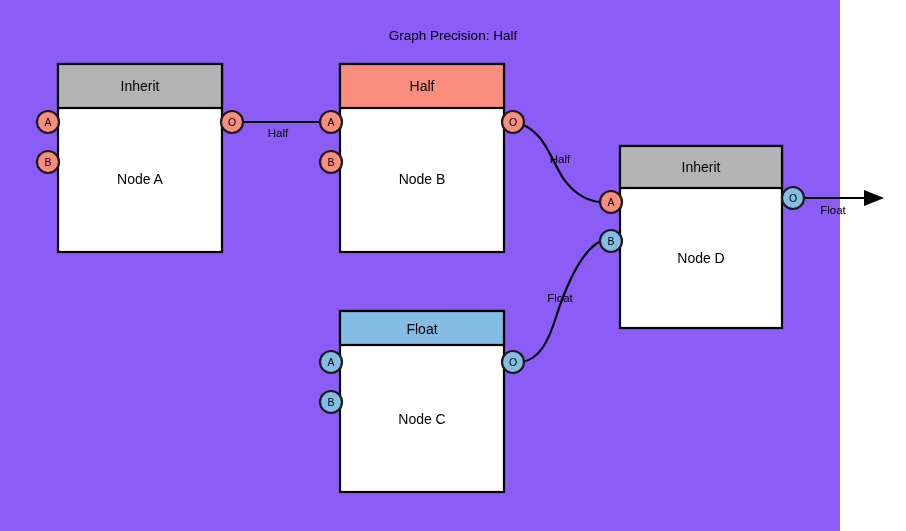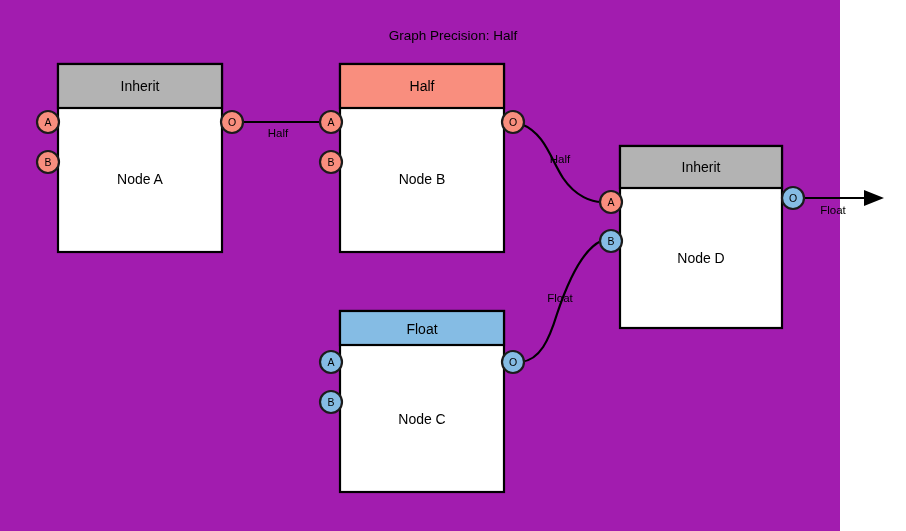--- a/index.html
+++ b/index.html
@@ -17,7 +17,7 @@
     position: relative;
     width: 840px;
     height: 531px;
-    background: #a21caf;
+    background: #8b5cf6;
   }
   #graph-svg {
     position: absolute;

